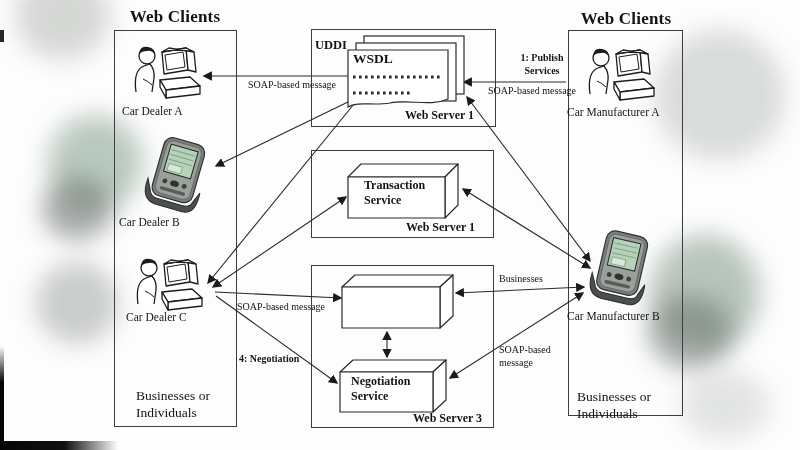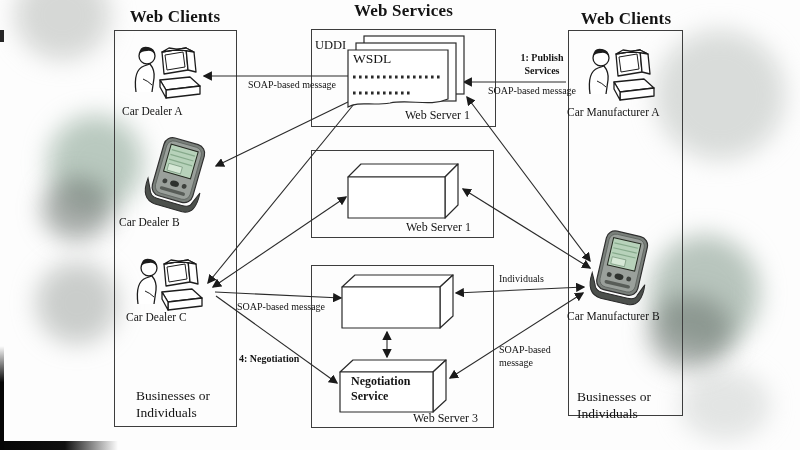--- a/index.html
+++ b/index.html
@@ -123,7 +123,6 @@
   </svg>
 
   <div class="title" style="left:110px;top:7px;width:130px;">Web Clients</div>
-  <div class="title" style="left:311px;top:1px;width:185px;">Web Services</div>
   <div class="title" style="left:565px;top:9px;width:122px;">Web Clients</div>
 
   <div class="srv" style="left:315px;top:38px;font-size:12.5px;">UDDI</div>

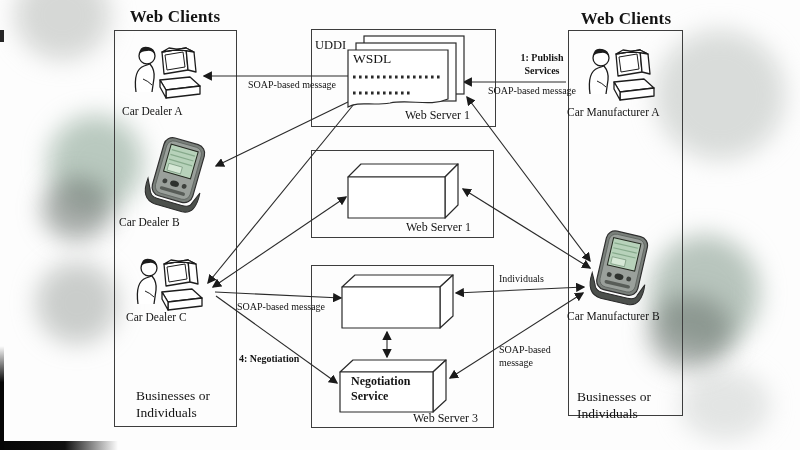--- a/index.html
+++ b/index.html
@@ -13,7 +13,7 @@
   .wrap{white-space:normal;line-height:12.5px;}
   .bold{font-weight:bold;}
   .svc{position:absolute;font-weight:bold;font-size:12px;line-height:14.5px;}
-  .srv{position:absolute;font-weight:normal;font-size:12px;white-space:nowrap;}
+  .srv{position:absolute;font-weight:bold;font-size:12px;white-space:nowrap;}
   .footer{position:absolute;font-weight:normal;font-size:13.5px;line-height:16.5px;}
   svg.overlay{position:absolute;left:0;top:0;}
   .bar-h{position:absolute;left:0;top:441px;width:118px;height:9px;

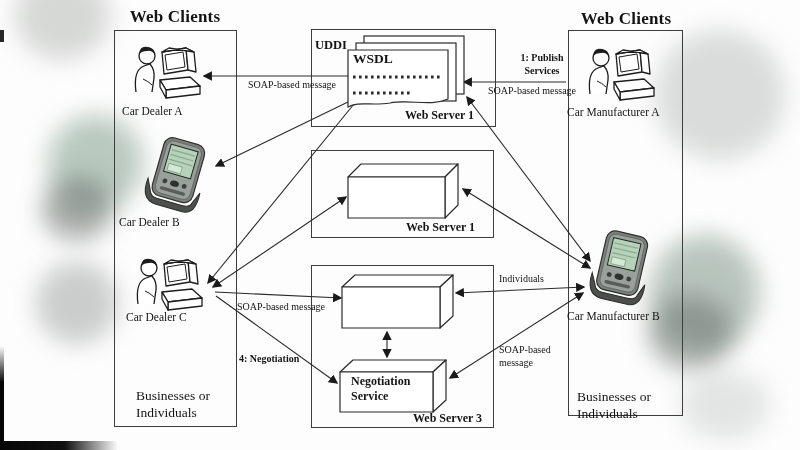--- a/index.html
+++ b/index.html
@@ -128,6 +128,7 @@
   <div class="srv" style="left:315px;top:38px;font-size:12.5px;">UDDI</div>
   <div class="srv" style="left:353px;top:51px;font-size:13.5px;">WSDL</div>
   <div class="srv" style="left:405px;top:108px;">Web Server 1</div>
+  <div class="svc" style="left:364px;top:178px;width:84px;">Transaction Service</div>
   <div class="srv" style="left:406px;top:220px;">Web Server 1</div>
   <div class="svc" style="left:351px;top:374px;width:86px;">Negotiation Service</div>
   <div class="srv" style="left:413px;top:411px;text-align:right;">Web Server 3</div>

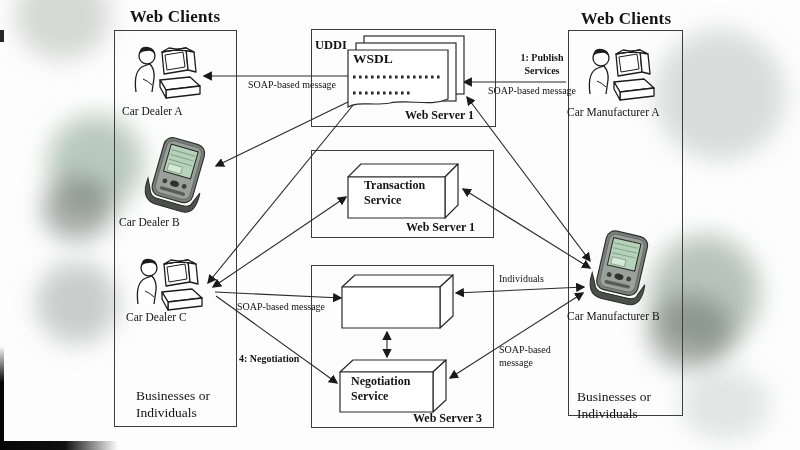--- a/index.html
+++ b/index.html
@@ -145,7 +145,7 @@
   <div class="alabel bold wrap" style="left:514px;top:52px;width:56px;text-align:center;">1: Publish Services</div>
   <div class="alabel" style="left:488px;top:85px;">SOAP-based message</div>
   <div class="alabel" style="left:237px;top:301px;">SOAP-based message</div>
-  <div class="alabel" style="left:499px;top:273px;">Individuals</div>
+  <div class="alabel" style="left:499px;top:273px;">Businesses</div>
   <div class="alabel bold" style="left:239px;top:353px;">4: Negotiation</div>
   <div class="alabel wrap" style="left:499px;top:344px;width:66px;">SOAP-based message</div>
 

